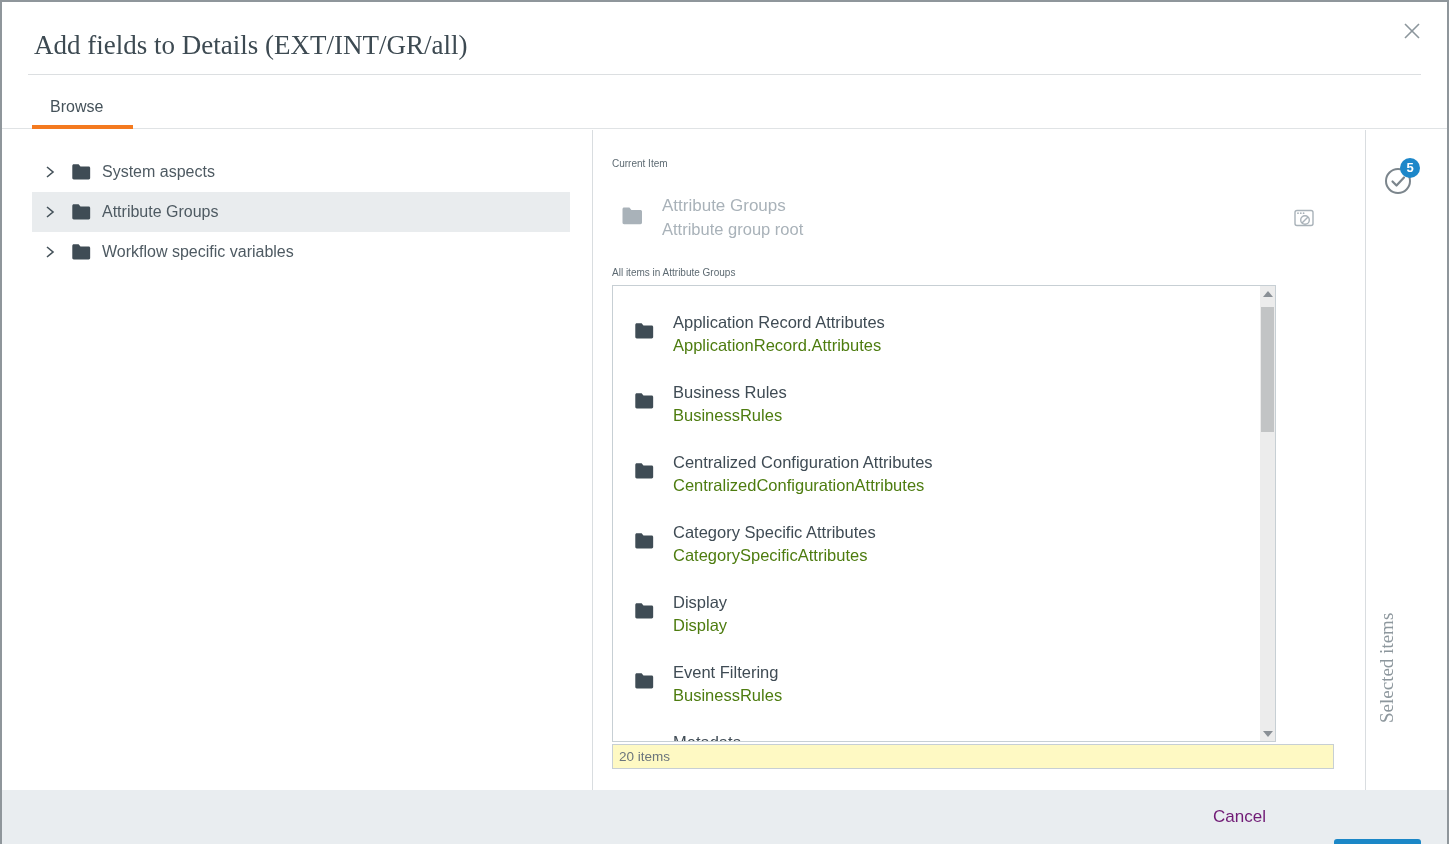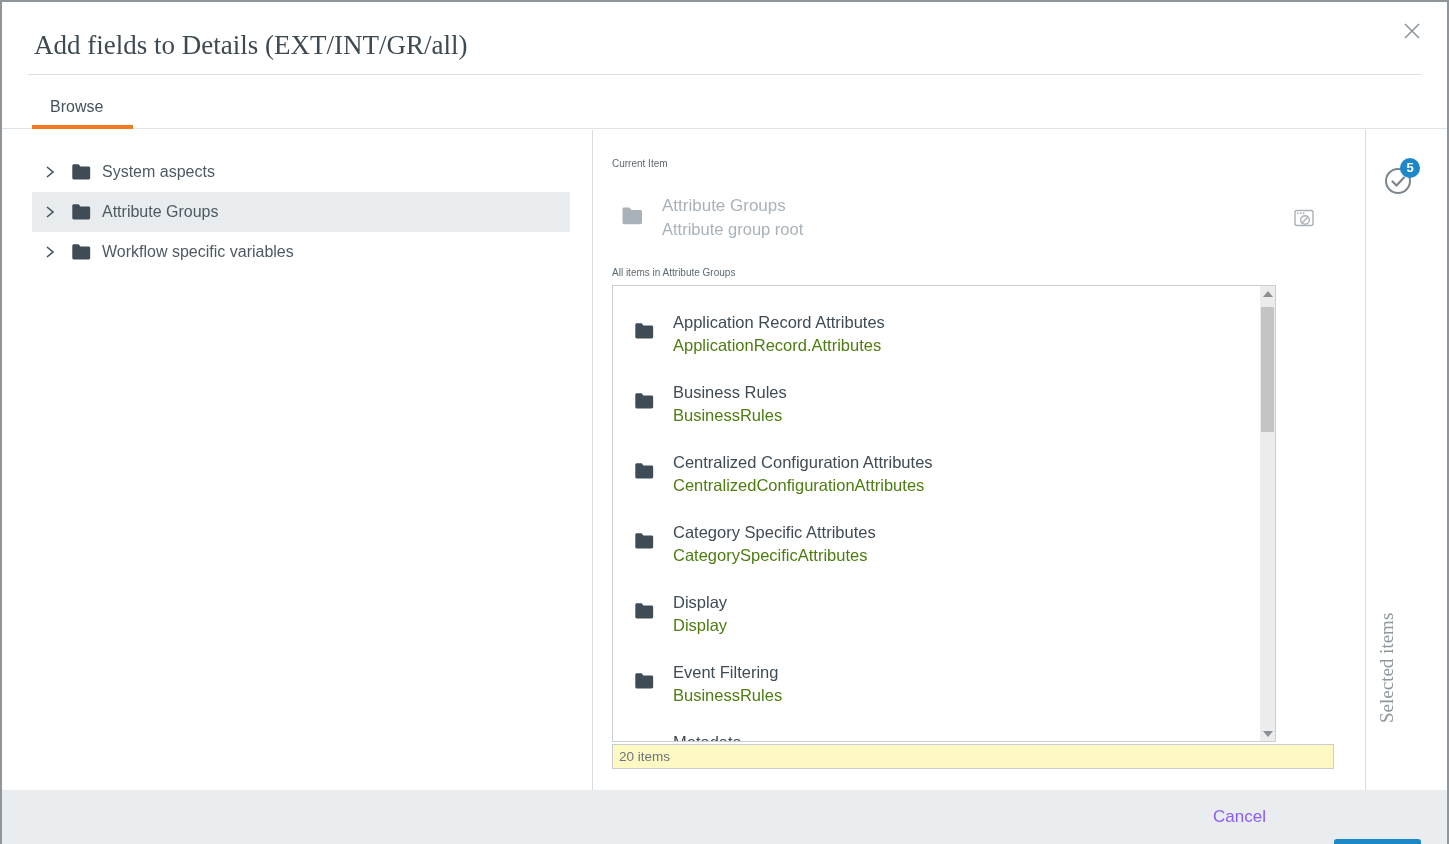--- a/index.html
+++ b/index.html
@@ -104,7 +104,7 @@
   .btn-cancel {
     position:absolute; right:163px; top:9px; height:36px; padding:0 18px;
     background:transparent; border:none; font-family:inherit;
-    font-size:17px; color:#8b5cf6; cursor:pointer;
+    font-size:17px; color:#701a75; cursor:pointer;
   }
   .btn-apply {
     position:absolute; right:26px; top:10px; width:87px; height:36px;

